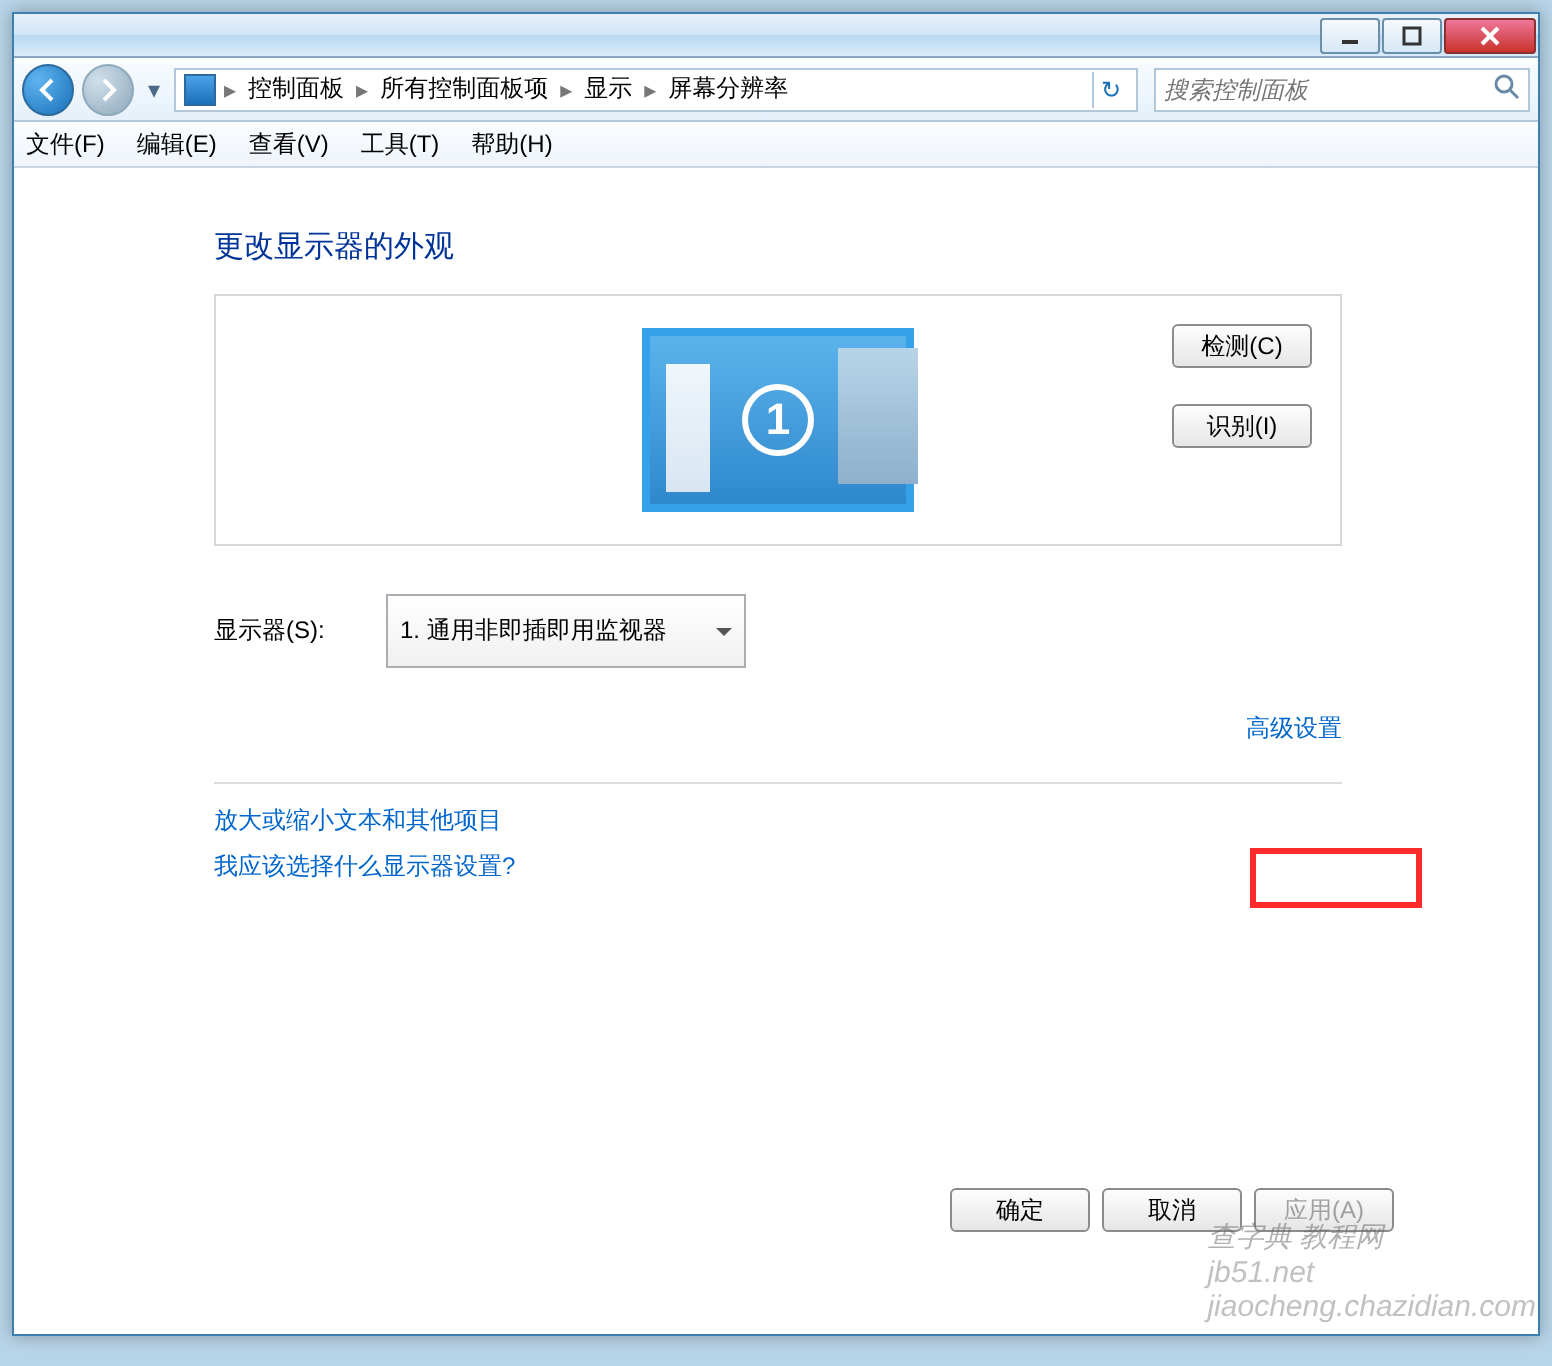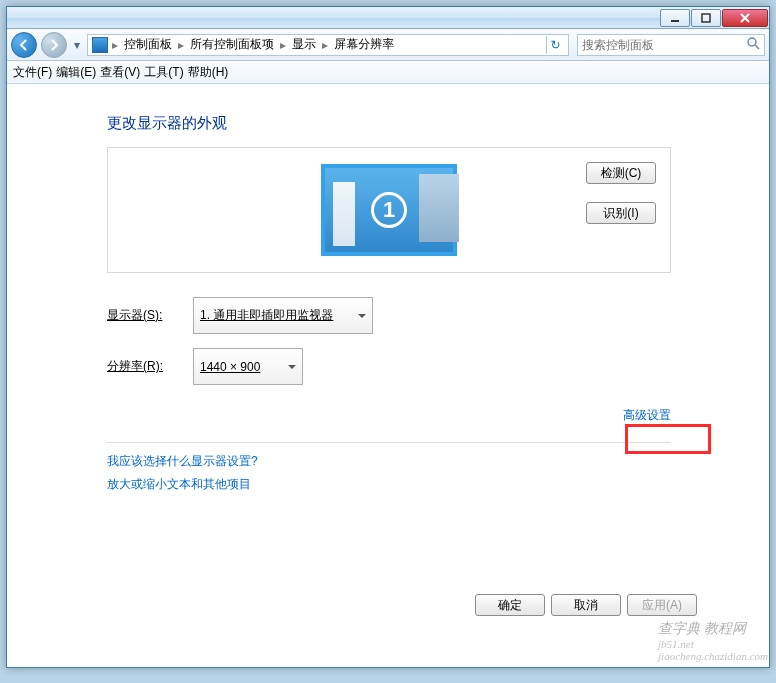--- a/index.html
+++ b/index.html
@@ -24,7 +24,7 @@
 .addr-refresh { width: 18px; height: 18px; border-left: 1px solid #b3c7db; display: flex; align-items: center; justify-content: center; margin-left: auto; color: #1a6fb8; cursor: pointer; }
 
 .searchbar { width: 188px; height: 22px; background: #fff; border: 1px solid #b3c7db; display: flex; align-items: center; padding: 0 4px; }
-.searchbar input { border: none; outline: none; flex: 1; font-size: 12px; color: #888; background: transparent; }
+.searchbar input { border: none; outline: none; flex: 1; font-size: 12px; color: #888; font-style: italic; background: transparent; }
 .searchbar .sicon { color: #6a8aa8; cursor: pointer; }
 
 .menubar { height: 23px; background: linear-gradient(#fbfdff,#eef4fb); border-bottom: 1px solid #c8d6e4; display: flex; align-items: center; padding: 0 6px; gap: 4px; }

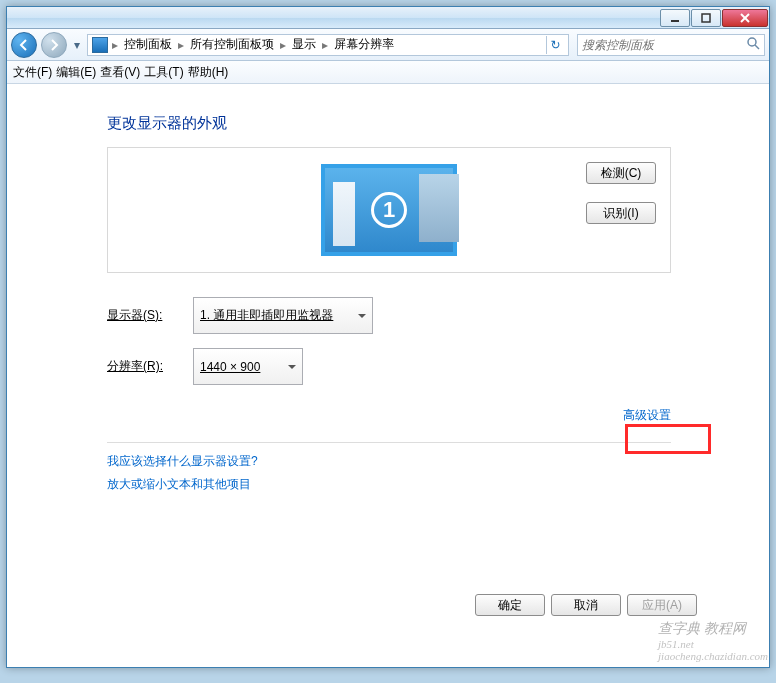--- a/index.html
+++ b/index.html
@@ -27,7 +27,7 @@
 .searchbar input { border: none; outline: none; flex: 1; font-size: 12px; color: #888; font-style: italic; background: transparent; }
 .searchbar .sicon { color: #6a8aa8; cursor: pointer; }
 
-.menubar { height: 23px; background: linear-gradient(#fbfdff,#eef4fb); border-bottom: 1px solid #c8d6e4; display: flex; align-items: center; padding: 0 6px; gap: 4px; }
+.menubar { height: 23px; background: linear-gradient(#fbfdff,#eef4fb); border-bottom: 1px solid #c8d6e4; display: flex; align-items: center; padding: 0 6px; gap: 16px; }
 .menubar span { cursor: pointer; }
 
 .content { padding: 30px 98px 0 100px; height: 560px; position: relative; }

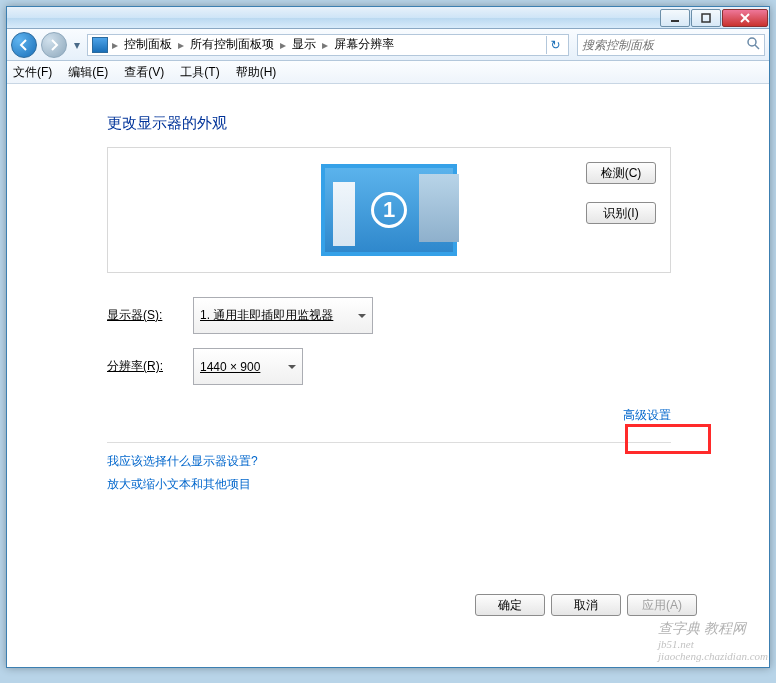--- a/index.html
+++ b/index.html
@@ -43,7 +43,7 @@
 .btn { min-width: 70px; height: 22px; padding: 0 10px; border: 1px solid #8c8c8c; background: linear-gradient(#fdfdfd,#e6e6e6); border-radius: 3px; cursor: pointer; font-size: 12px; display: inline-flex; align-items: center; justify-content: center; }
 .btn:disabled { color: #a0a0a0; cursor: default; text-align: center; }
 
-.form-row { display: flex; align-items: center; margin-bottom: 14px; text-decoration: underline; }
+.form-row { display: flex; align-items: center; margin-bottom: 14px; }
 .form-row label { width: 86px; }
 .dropdown { height: 37px; border: 1px solid #abadb3; background: linear-gradient(#fff,#f0f0f0); padding: 0 20px 0 6px; display: inline-flex; align-items: center; position: relative; cursor: pointer; min-width: 70px; }
 .dropdown::after { content: ""; position: absolute; right: 6px; top: 50%; margin-top: -2px; border: 4px solid transparent; border-top-color: #555; }

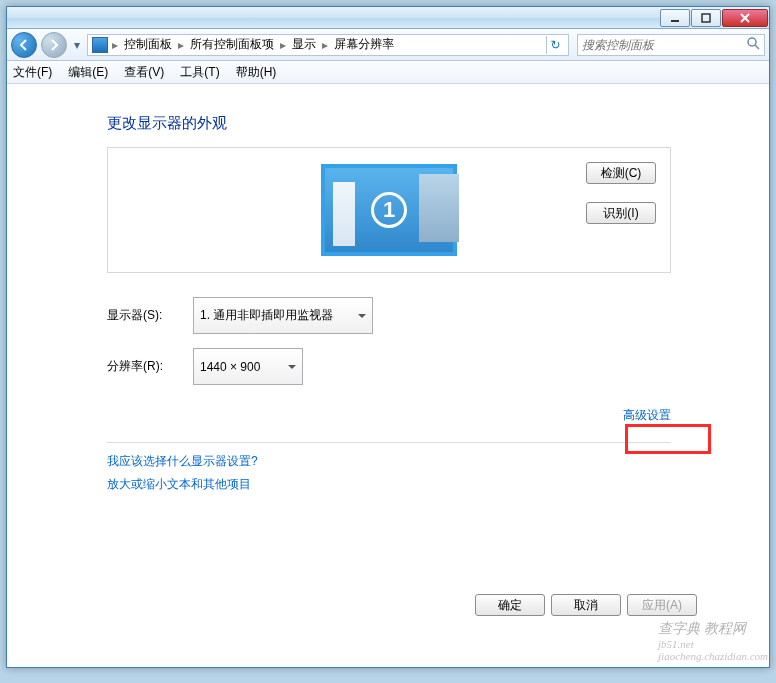--- a/index.html
+++ b/index.html
@@ -143,12 +143,6 @@
           <span>1. 通用非即插即用监视器</span>
         </div>
     </div>
-    <div class="form-row">
-      <label>分辨率(R):</label>
-      <div class="dropdown" style="min-width:110px">
-          <span>1440 × 900</span>
-        </div>
-    </div>
 
     <a class="adv-link">高级设置</a>
     <div class="highlight"></div>

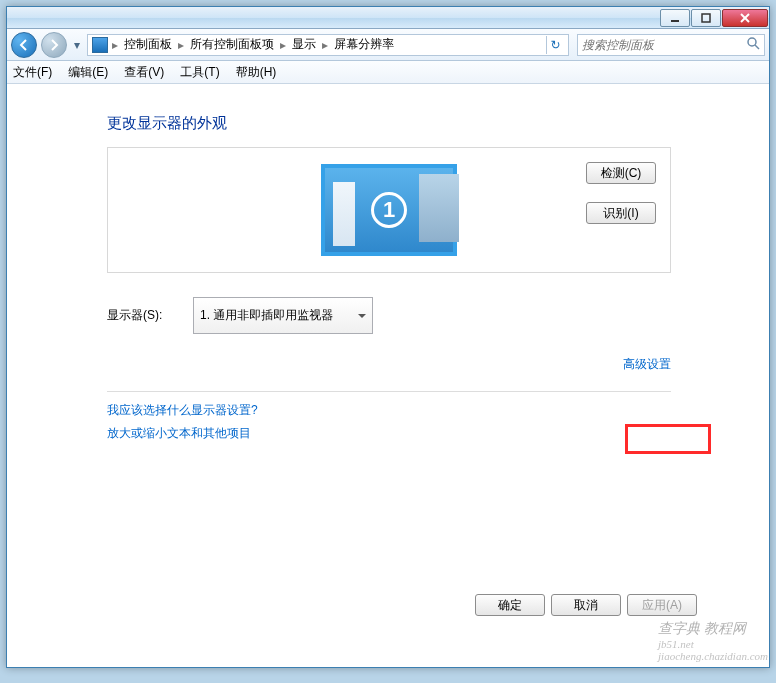--- a/index.html
+++ b/index.html
@@ -148,8 +148,8 @@
     <div class="highlight"></div>
 
     <div class="divider"></div>
+    <a class="link">放大或缩小文本和其他项目</a>
     <a class="link">我应该选择什么显示器设置?</a>
-    <a class="link">放大或缩小文本和其他项目</a>
 
     <div class="footer-btns">
       <button class="btn">确定</button>

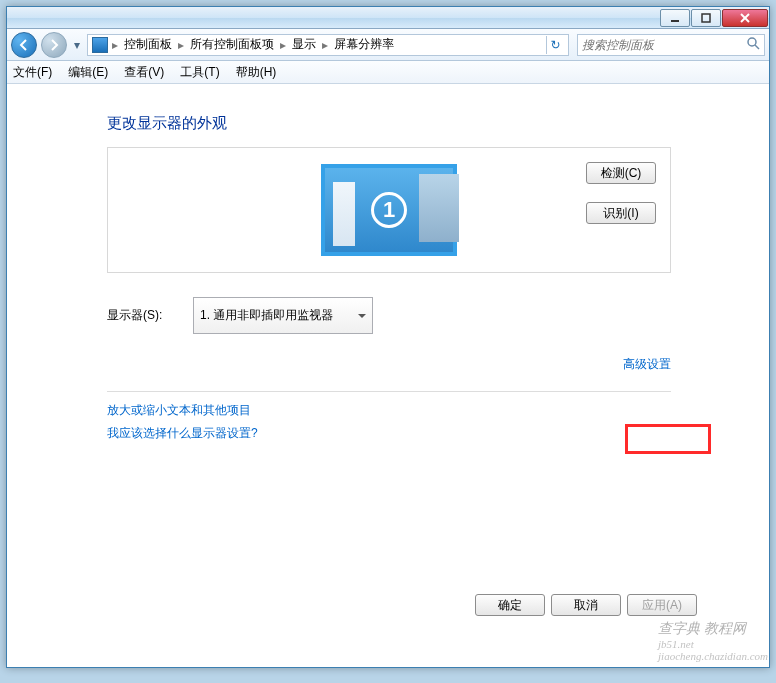--- a/index.html
+++ b/index.html
@@ -57,7 +57,7 @@
 .footer-btns { position: absolute; right: 72px; bottom: 28px; display: flex; gap: 6px; }
 
 .watermark { position: absolute; right: 8px; bottom: 21px; color: rgba(100,100,100,0.5); font-size: 14px; font-style: italic; pointer-events: none; }
-.watermark small { display: block; font-size: 11px; color: rgba(100,100,100,0.4); font-family: Liberation Serif, serif; }
+.watermark small { display: block; font-size: 15px; color: rgba(100,100,100,0.4); }
 </style>
 </head>
 <body>

